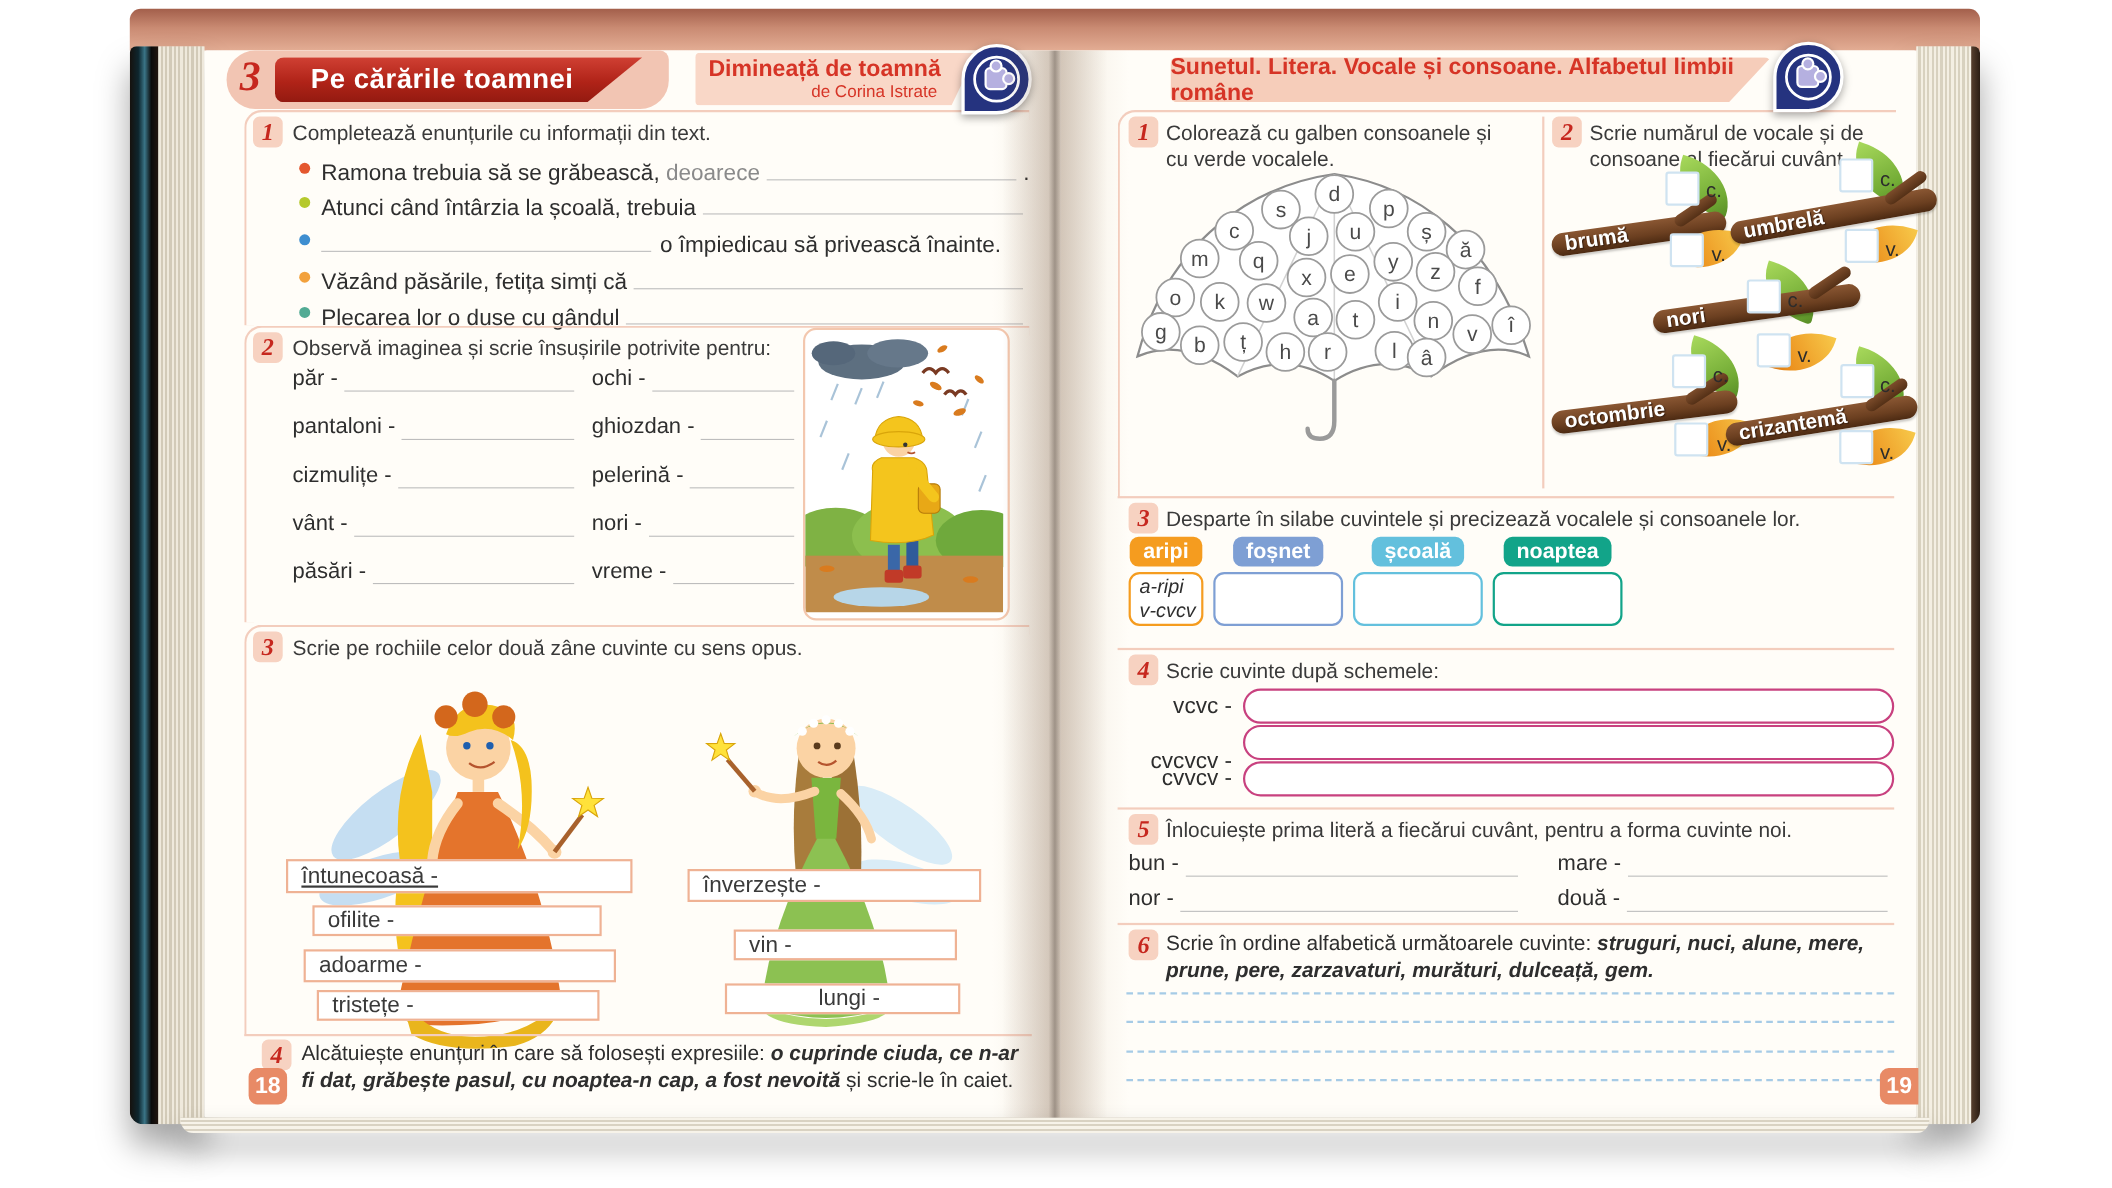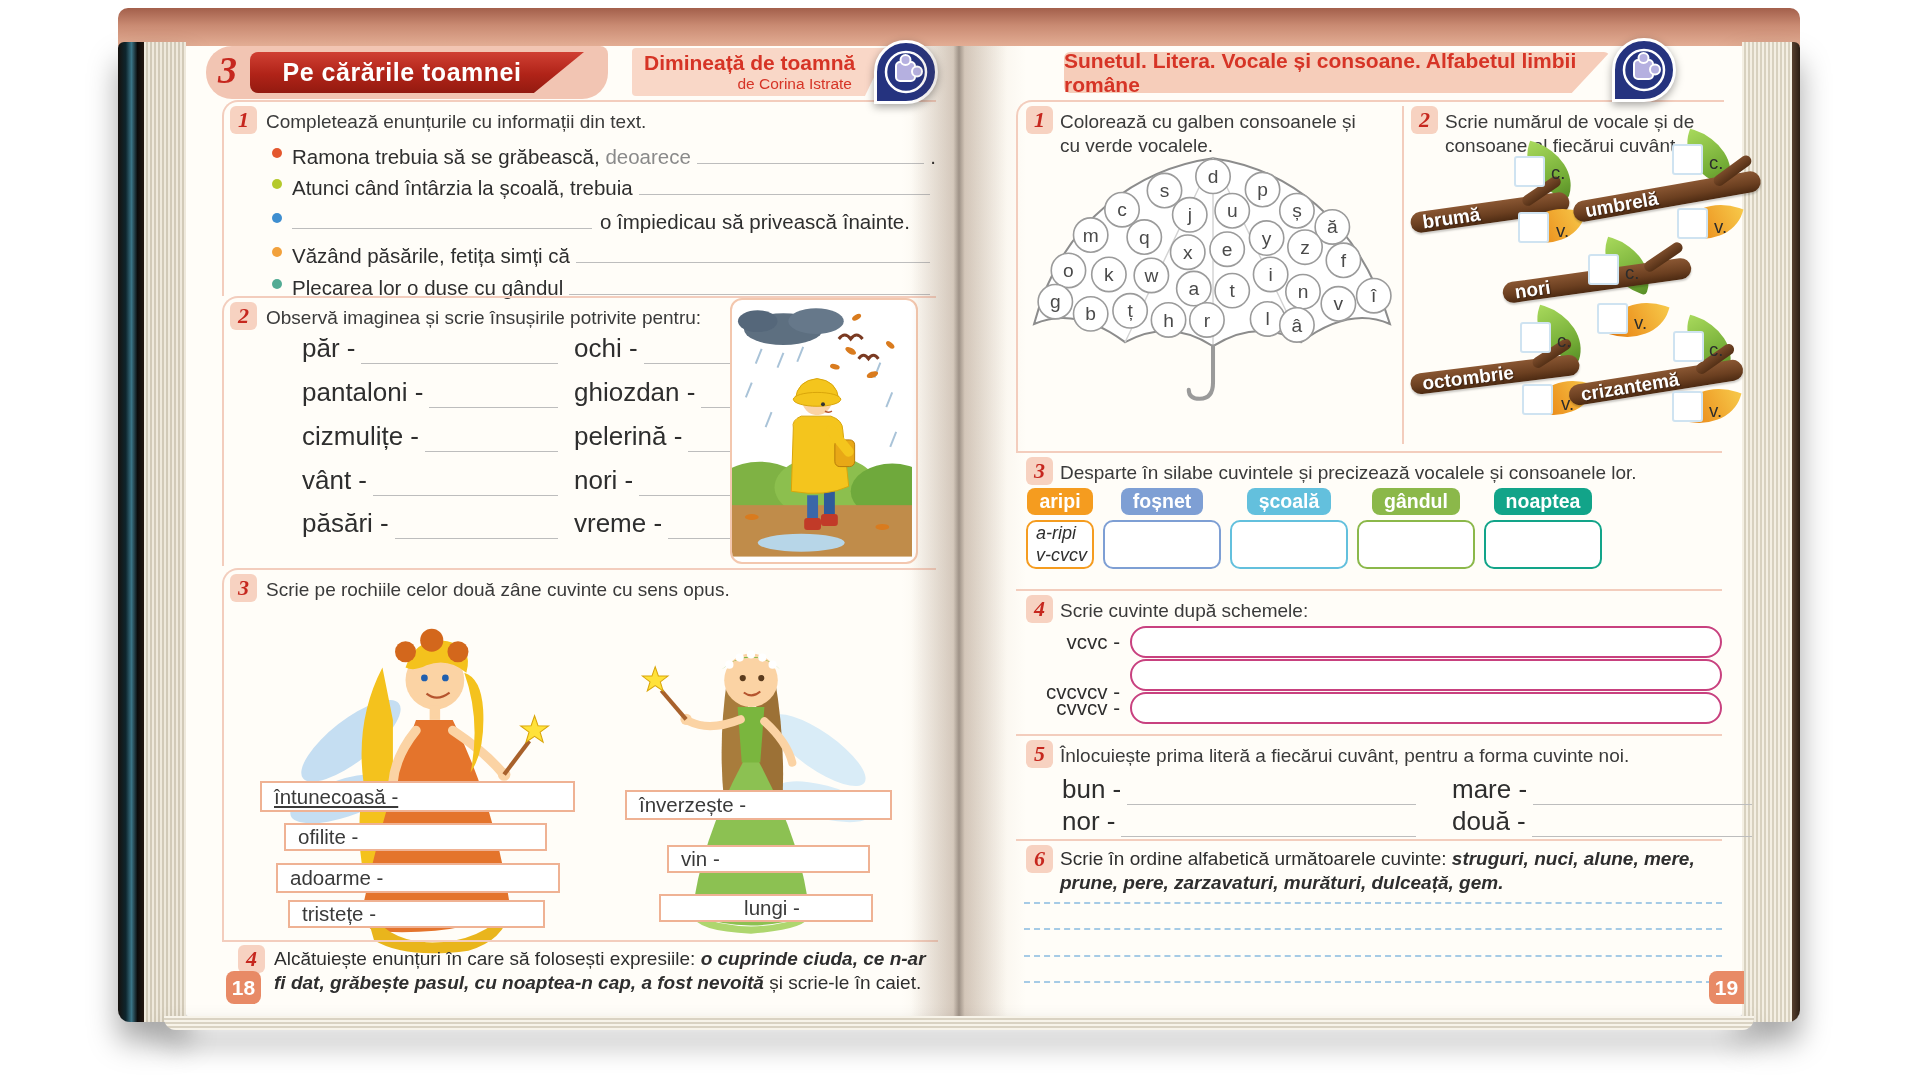--- a/index.html
+++ b/index.html
@@ -40,7 +40,7 @@
   .brow{position:absolute;display:flex;align-items:baseline;font-size:20.5px;color:#2e2e2e;}
   .bullet-dot{width:10px;height:10px;border-radius:50%;margin:7px 10px 0 0;flex:0 0 auto;align-self:flex-start;}
   .gray{color:#8a8a8a;}
-  .pairrow{position:absolute;display:flex;align-items:flex-end;font-size:26px;color:#2e2e2e;margin-left:36px;}
+  .pairrow{position:absolute;display:flex;align-items:center;font-size:20px;color:#2e2e2e;}
   .page-tab{position:absolute;bottom:12px;width:35px;height:33px;background:#e88a66;color:#fff;
     font-weight:bold;font-size:21px;display:flex;align-items:center;justify-content:center;z-index:6;}
   

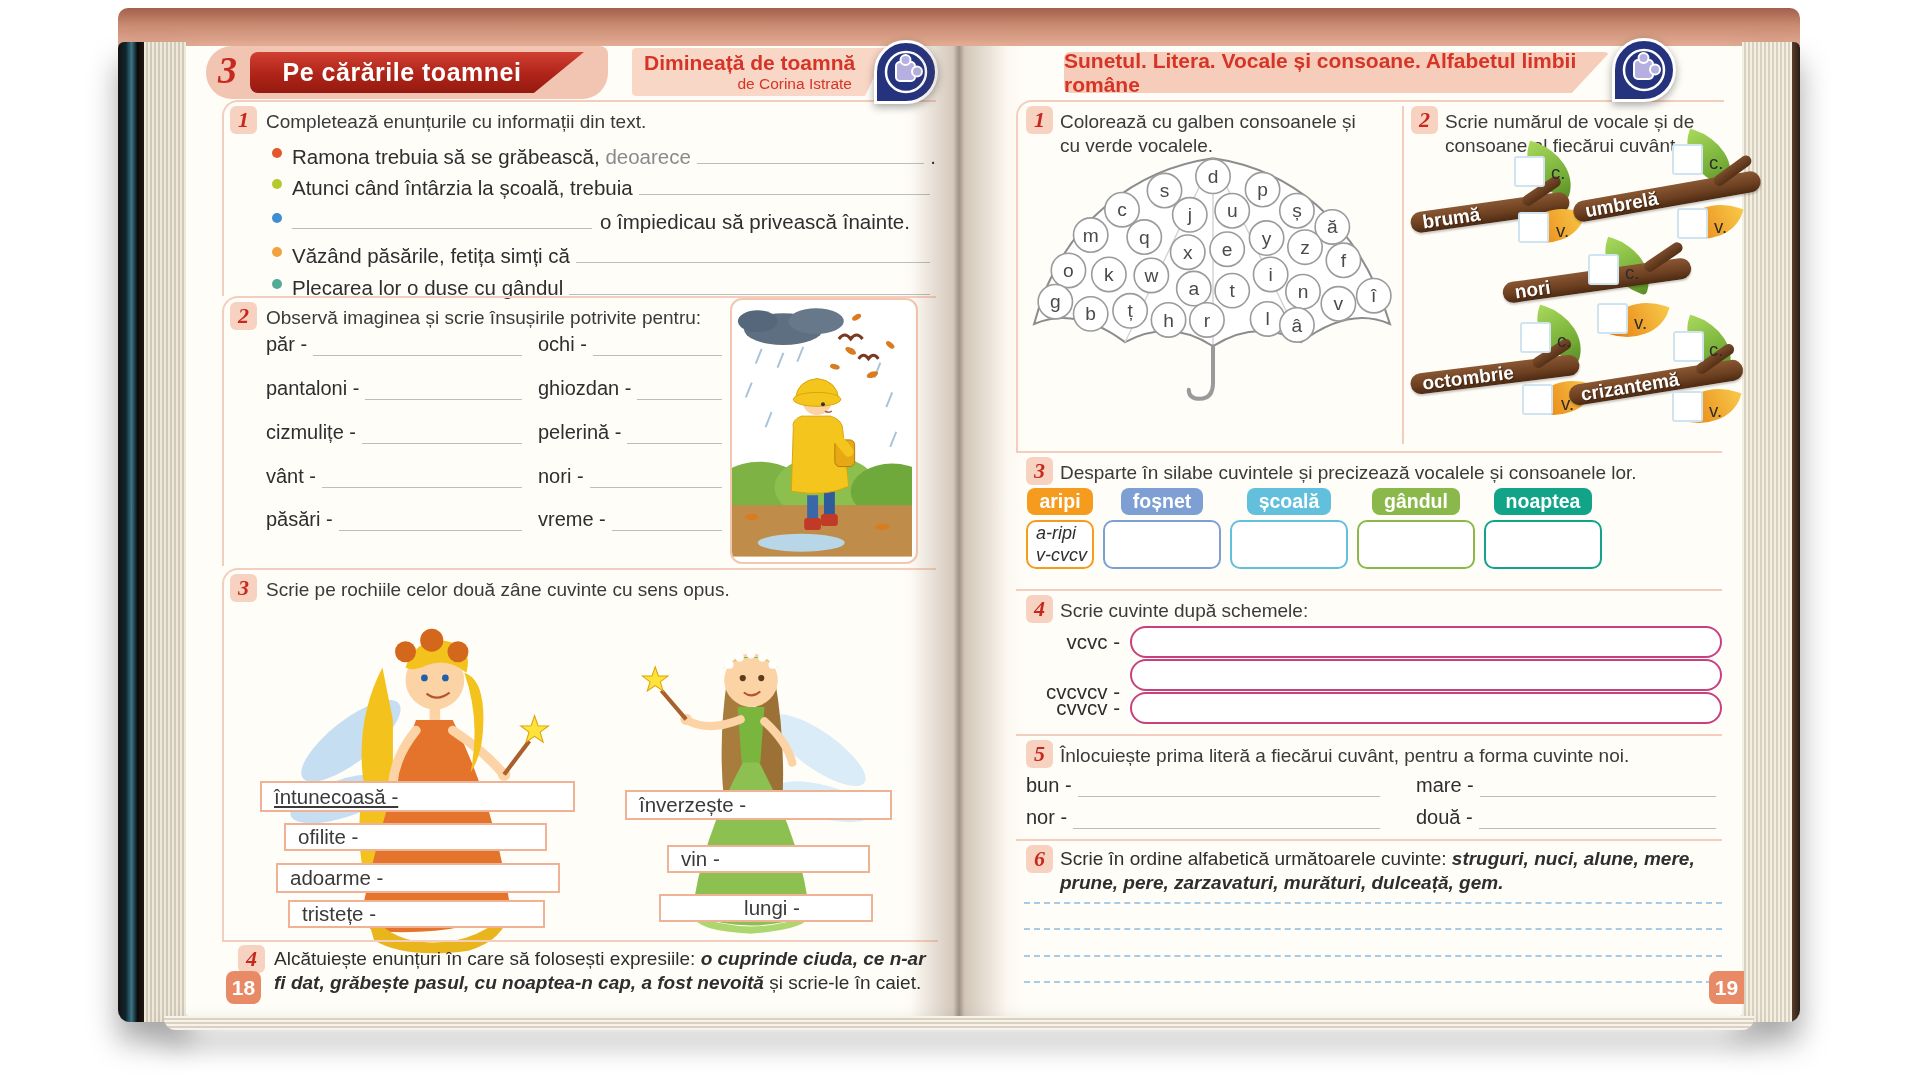--- a/index.html
+++ b/index.html
@@ -492,10 +492,6 @@
           <div class="syll-box" style="border-color: rgb(99, 192, 221);"></div>
         </div>
         <div class="syll-col" style="width:118px;">
-          <span class="chip" style="background: rgb(139, 184, 74);">gândul</span>
-          <div class="syll-box" style="border-color: rgb(139, 184, 74);"></div>
-        </div>
-        <div class="syll-col" style="width:118px;">
           <span class="chip" style="background: rgb(18, 164, 137);">noaptea</span>
           <div class="syll-box" style="border-color: rgb(18, 164, 137);"></div>
         </div>

